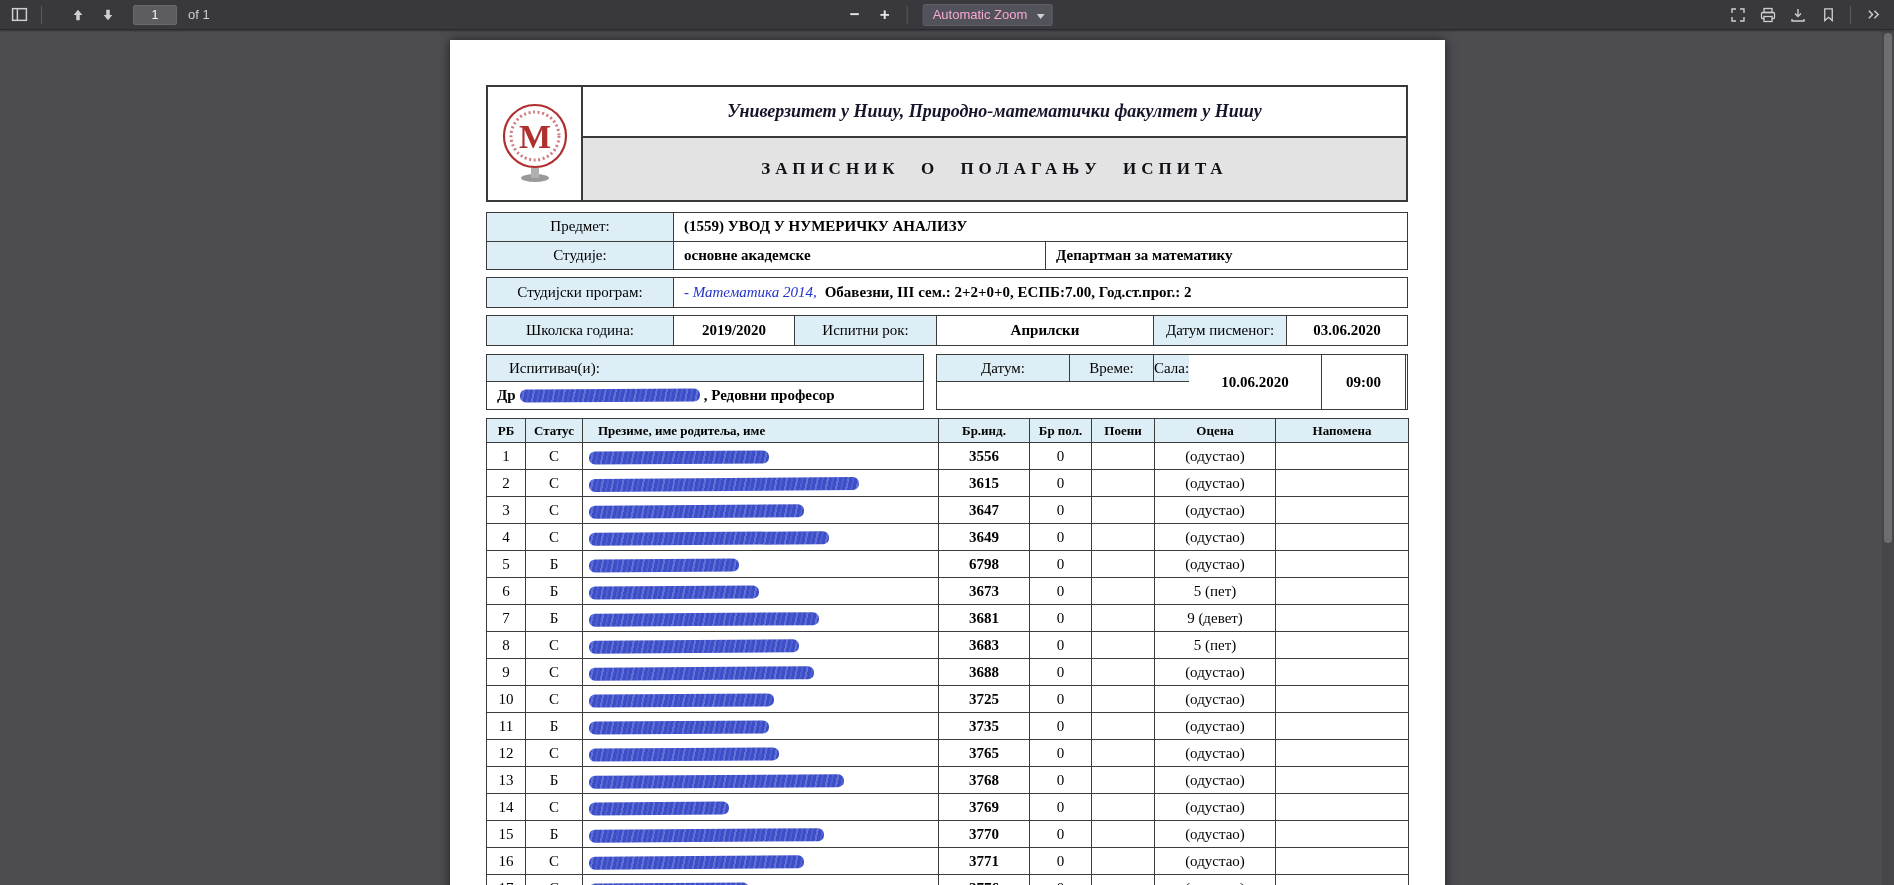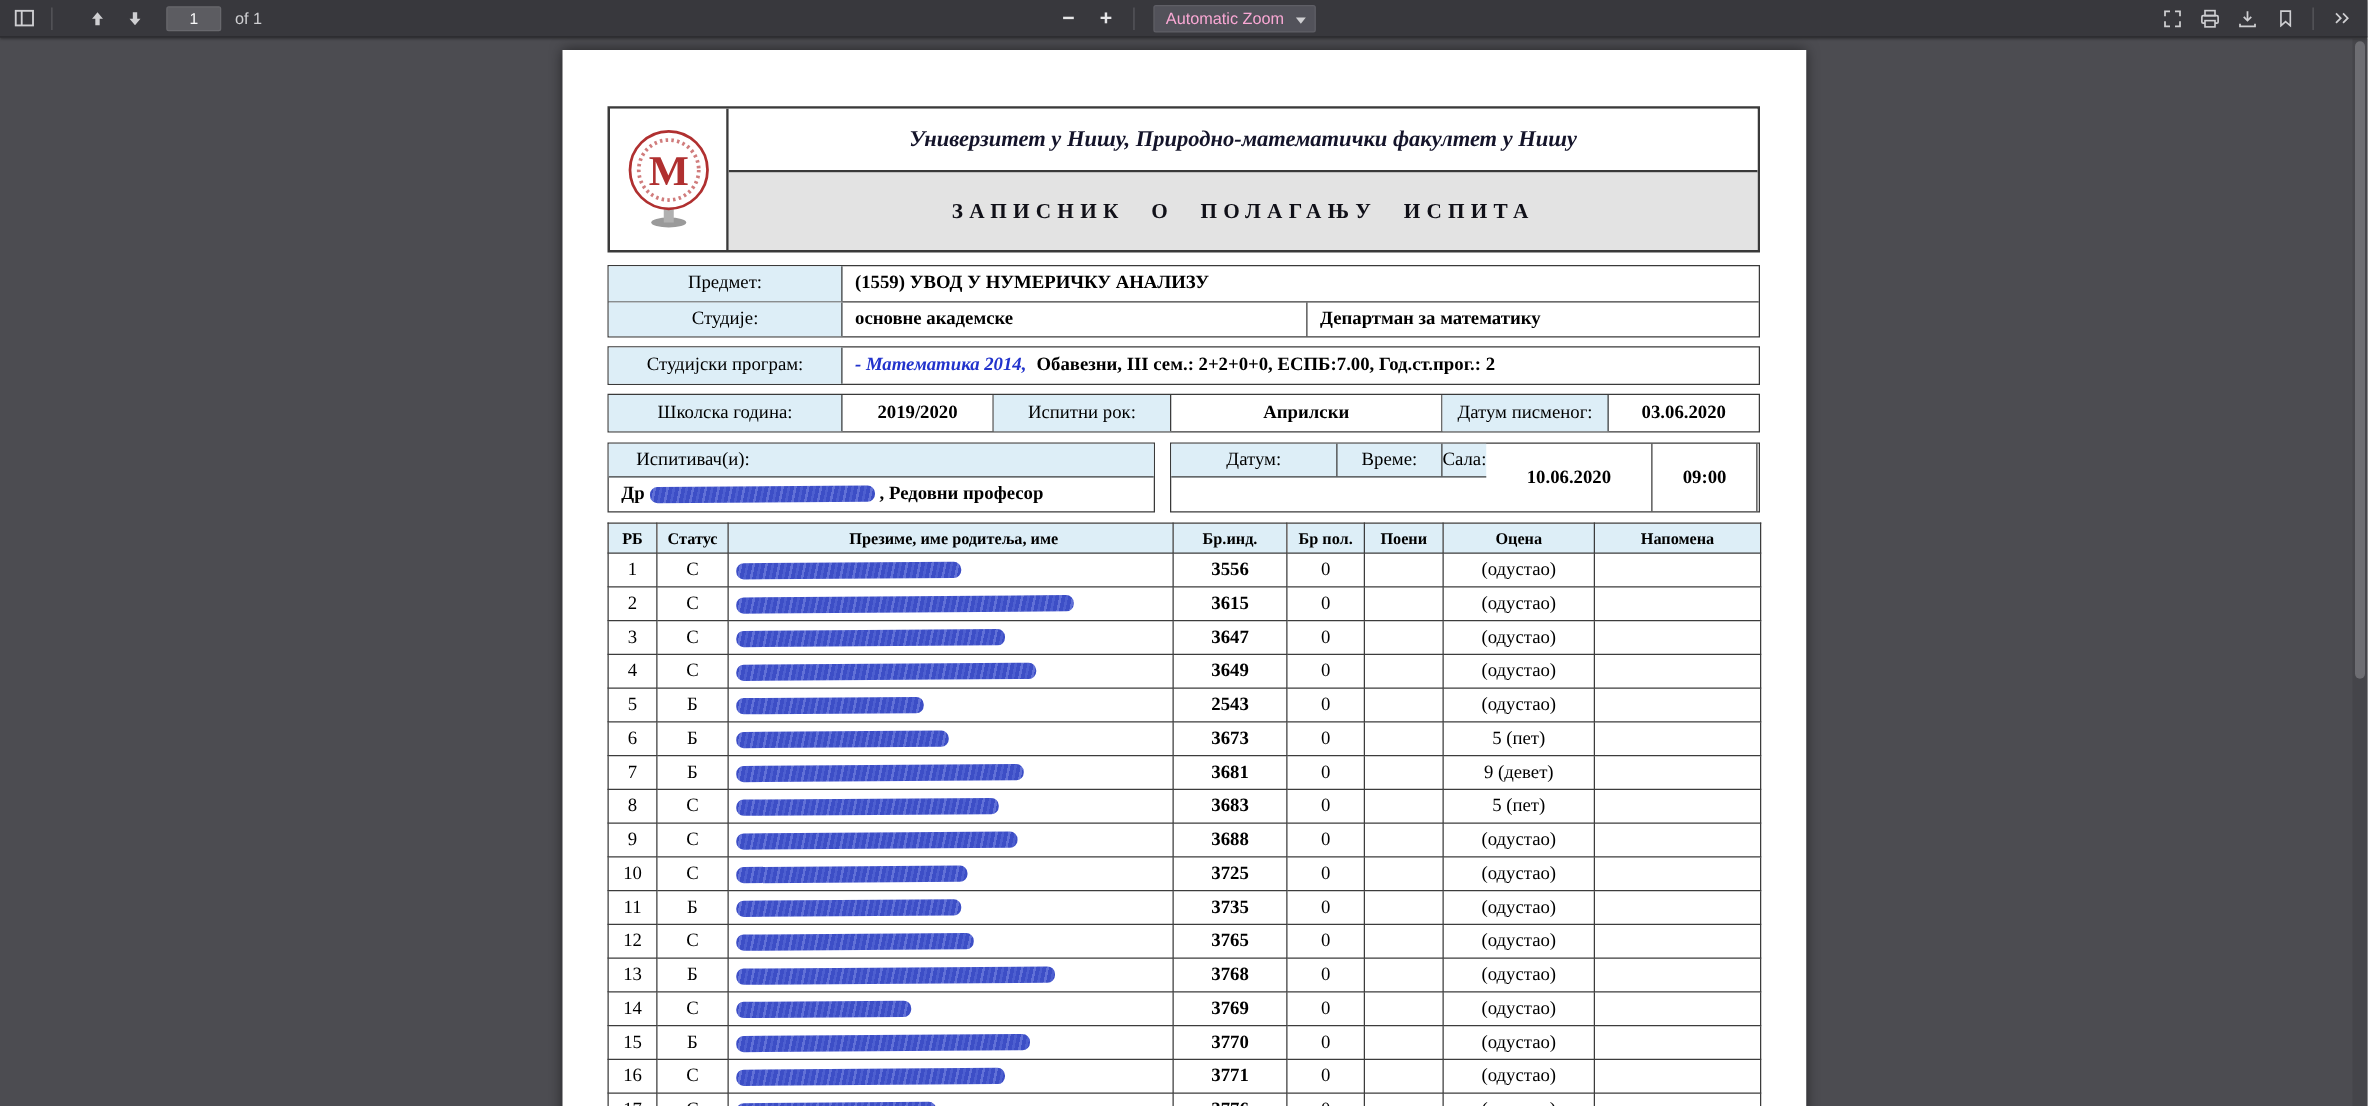--- a/index.html
+++ b/index.html
@@ -67,7 +67,7 @@
   .row-c{left:36px;top:237px;width:922px;height:31px}
   .row-d{left:36px;top:275px;width:922px;height:31px}
   .val-center{font-weight:bold;justify-content:center;padding-left:0}
-  .prog-link{color:var(--program-link);font-style:italic;font-weight:bold;margin-right:8px}
+  .prog-link{color:var(--program-link);font-style:italic;font-weight:normal;margin-right:8px}
 
   .exm-left{left:36px;top:314px;width:438px;height:56px;flex-direction:column}
   .exm-right{left:486px;top:314px;width:472px;height:56px;flex-direction:row}

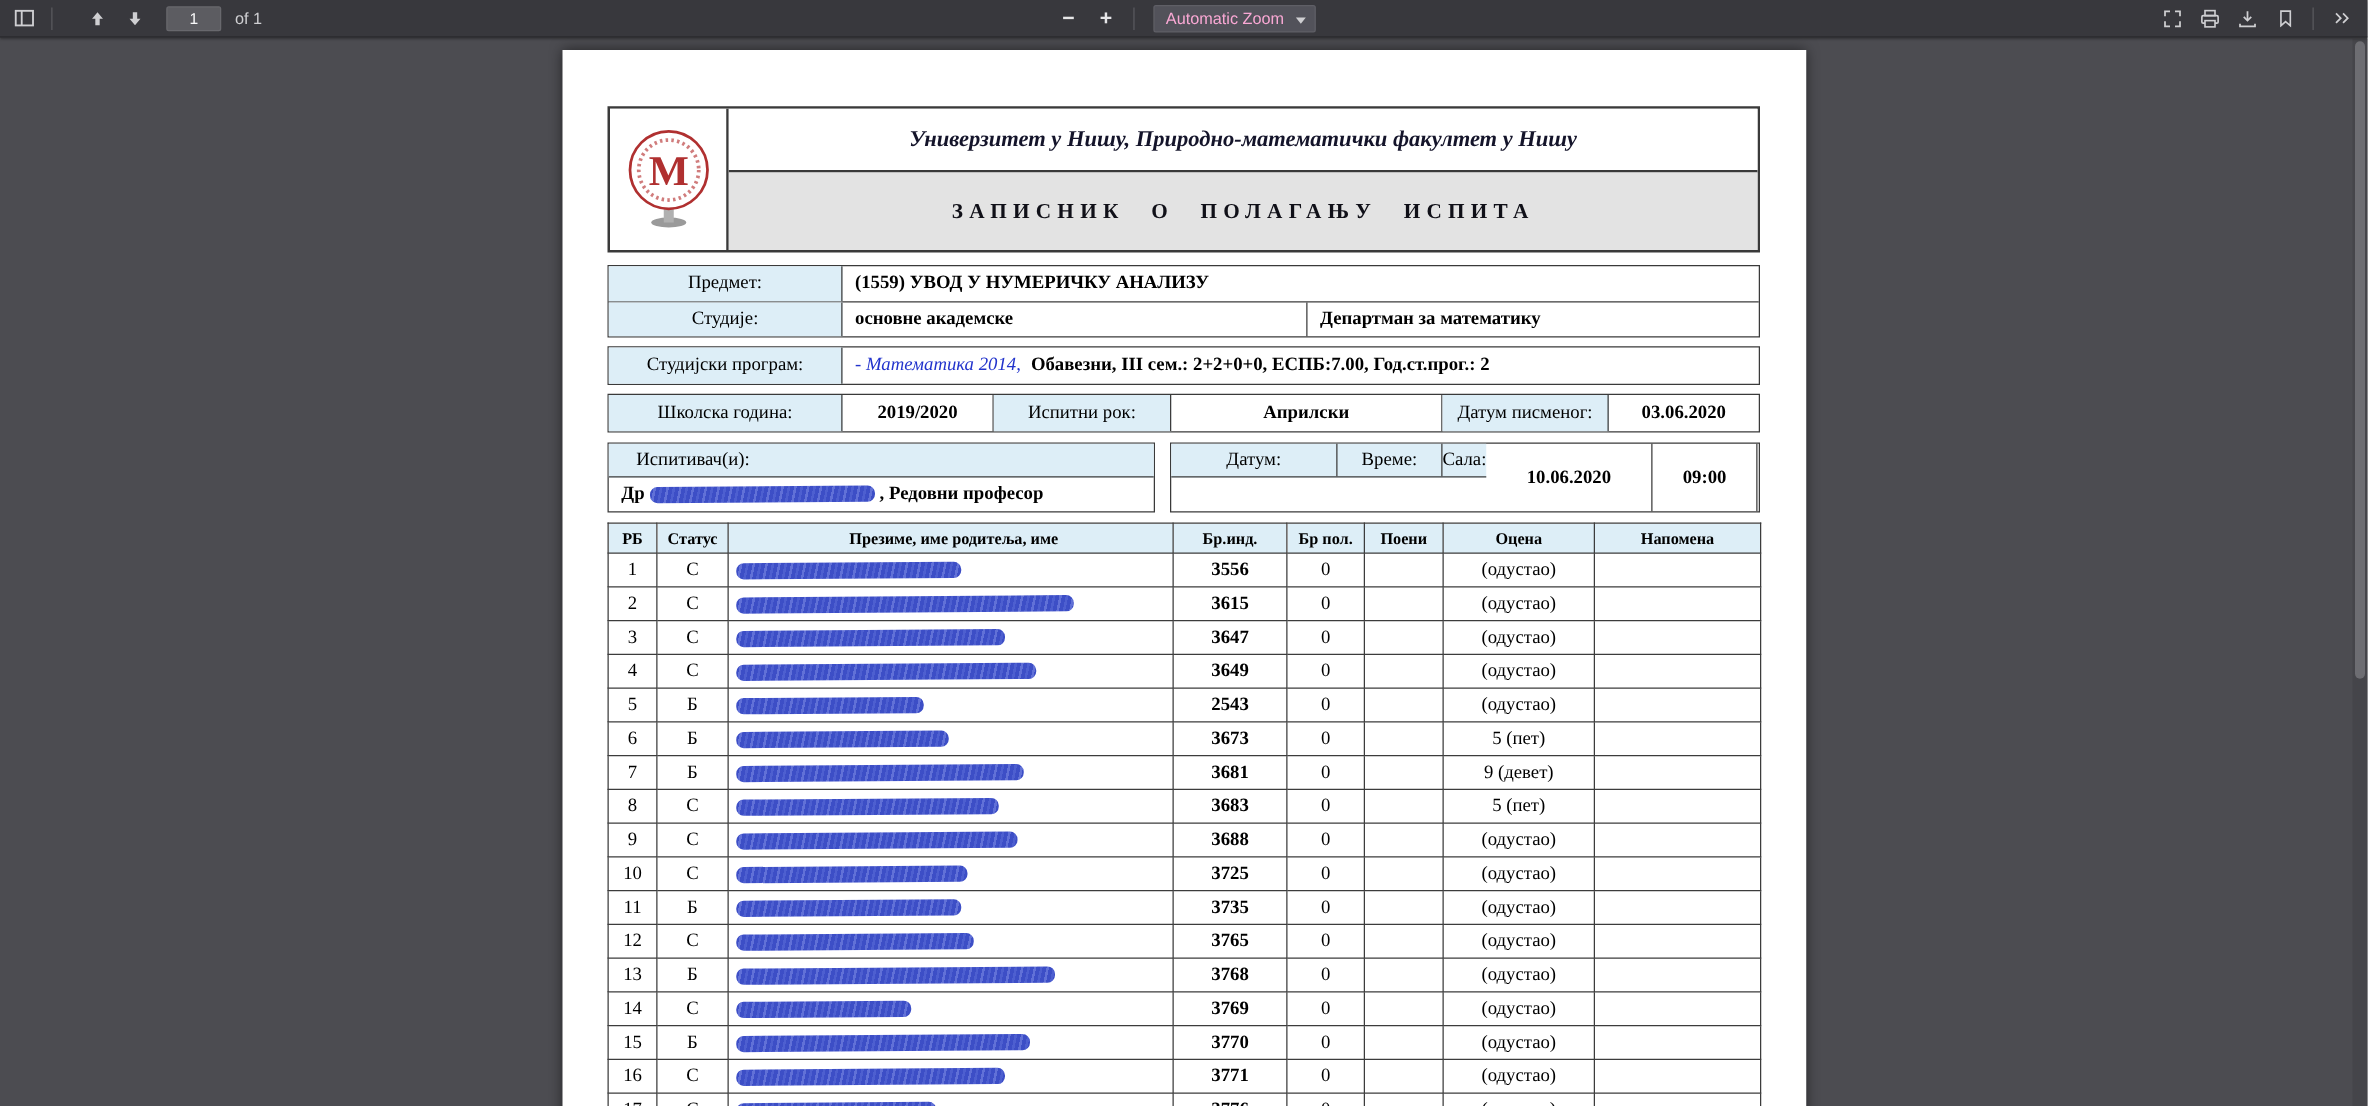--- a/index.html
+++ b/index.html
@@ -84,7 +84,7 @@
   .results th,.results td{border:1px solid var(--line);overflow:hidden;white-space:nowrap}
   .results{border:1.5px solid #3a3a3a}
   .results thead th{height:24px;background:var(--accent-label-bg);font-size:13px;font-weight:bold;text-align:center}
-  .results thead th.name-h{text-align:center;padding-left:5px}
+  .results thead th.name-h{text-align:left;padding-left:15px}
   .results tbody td{height:27px;text-align:center}
   .results tbody td.name-cell{text-align:left;padding-left:6px}
   .results tbody td.idx{font-weight:bold}

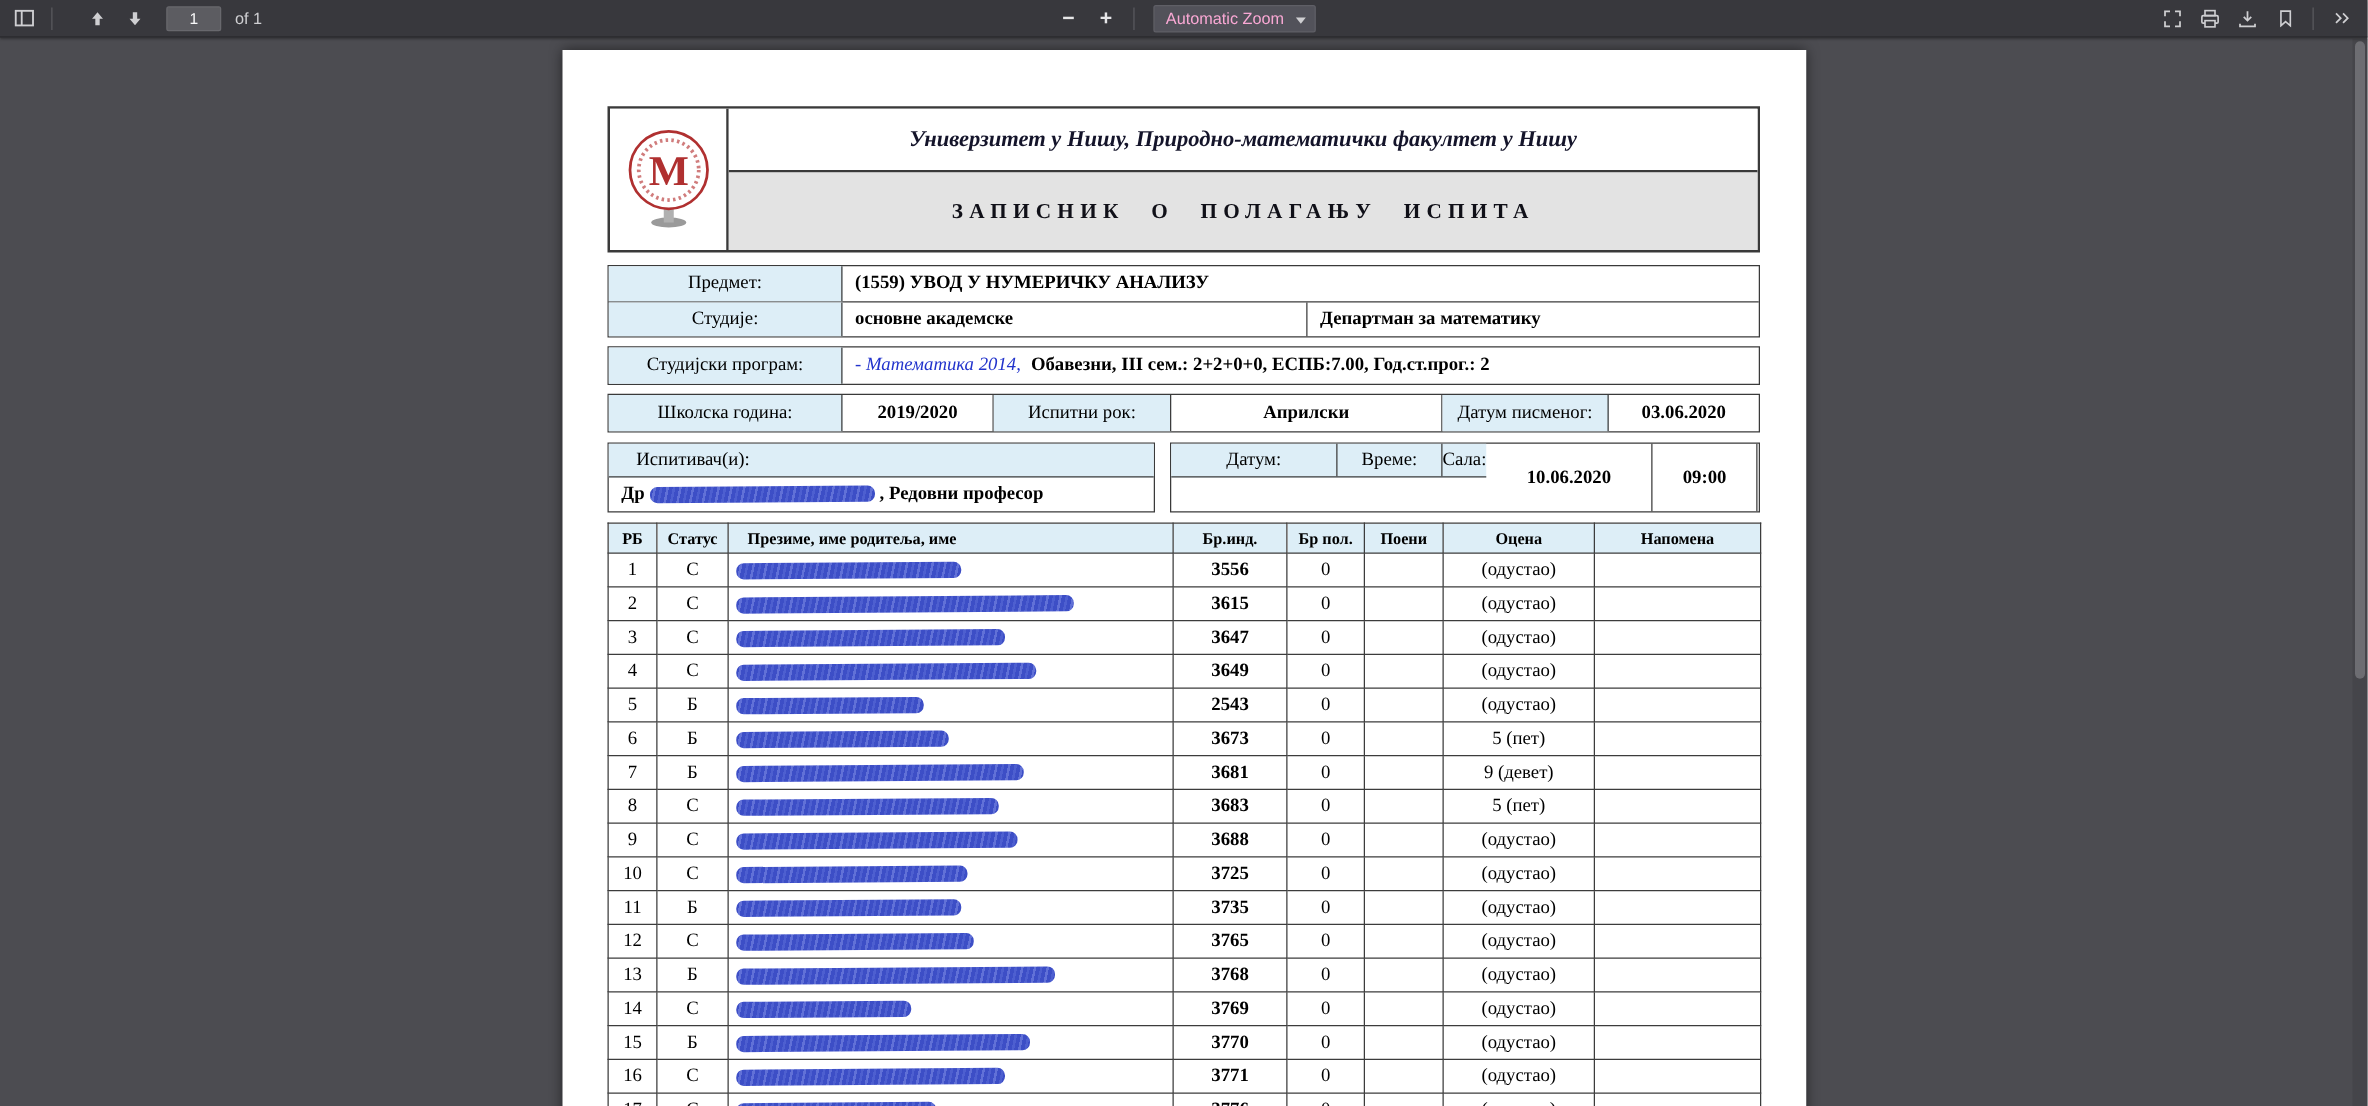--- a/index.html
+++ b/index.html
@@ -322,7 +322,7 @@
     <td class="name-cell">
       <span class="scribble" style="width: 150px;"></span>
     </td>
-    <td class="idx">2543</td>
+    <td class="idx">6798</td>
     <td>0</td>
     <td></td>
     <td>(одустао)</td>

